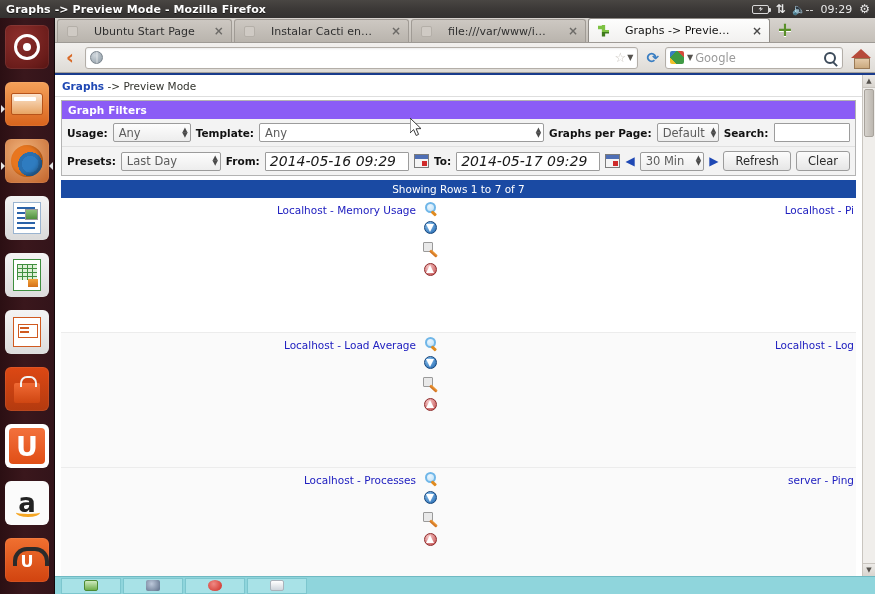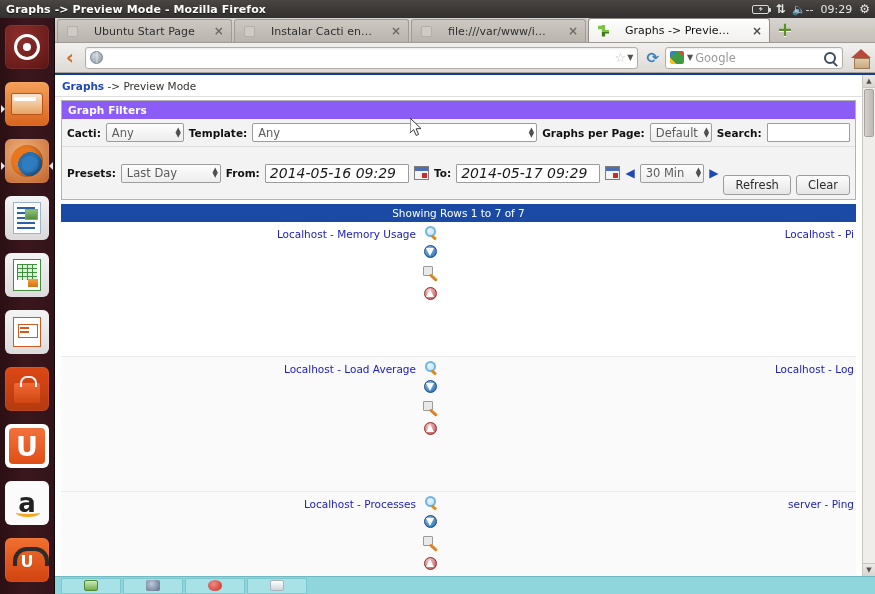--- a/index.html
+++ b/index.html
@@ -604,7 +604,7 @@
             <div class="filters-title">Graph Filters</div>
 
             <div class="filters-row r1">
-              <span class="flabel">Cacti:</span>
+              <span class="flabel">Usage:</span>
               <span class="fselect" style="width:78px">
                 <span>Any</span>
                 <span class="spin">

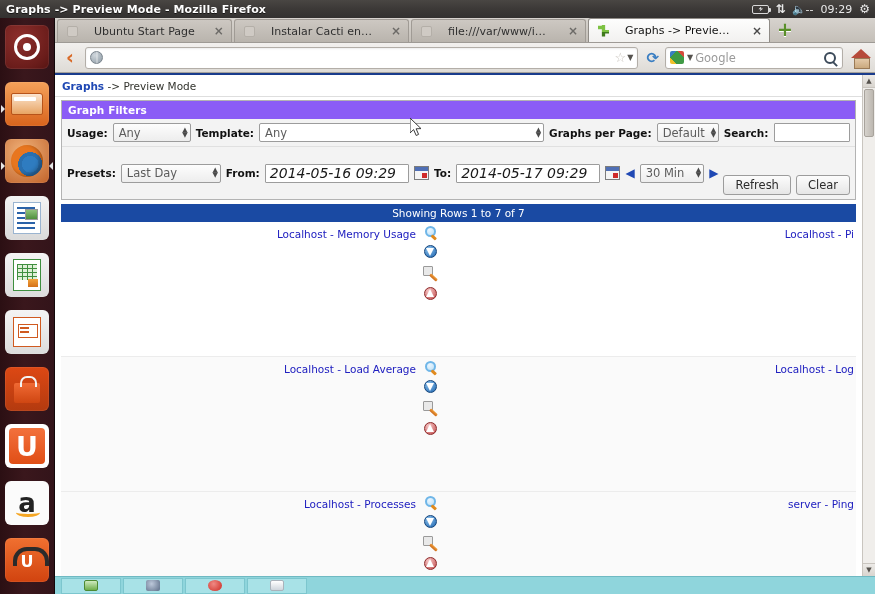--- a/index.html
+++ b/index.html
@@ -373,7 +373,7 @@
   .fbtn {
     background: linear-gradient(#fcfcfc, #e6e6e6); border: 1px solid #9c9c9c;
     border-radius: 3px; font-size: 11.5px; color: #2b2b2b;
-    padding: 2px 11px; height: 20px; display: inline-flex; align-items: center; margin-top: 24px;
+    padding: 2px 11px; height: 20px; display: inline-flex; align-items: center;
   }
   .search-input {
     background: #fff; border: 1px solid #9c9c9c; height: 19px; flex: 1 1 auto;

